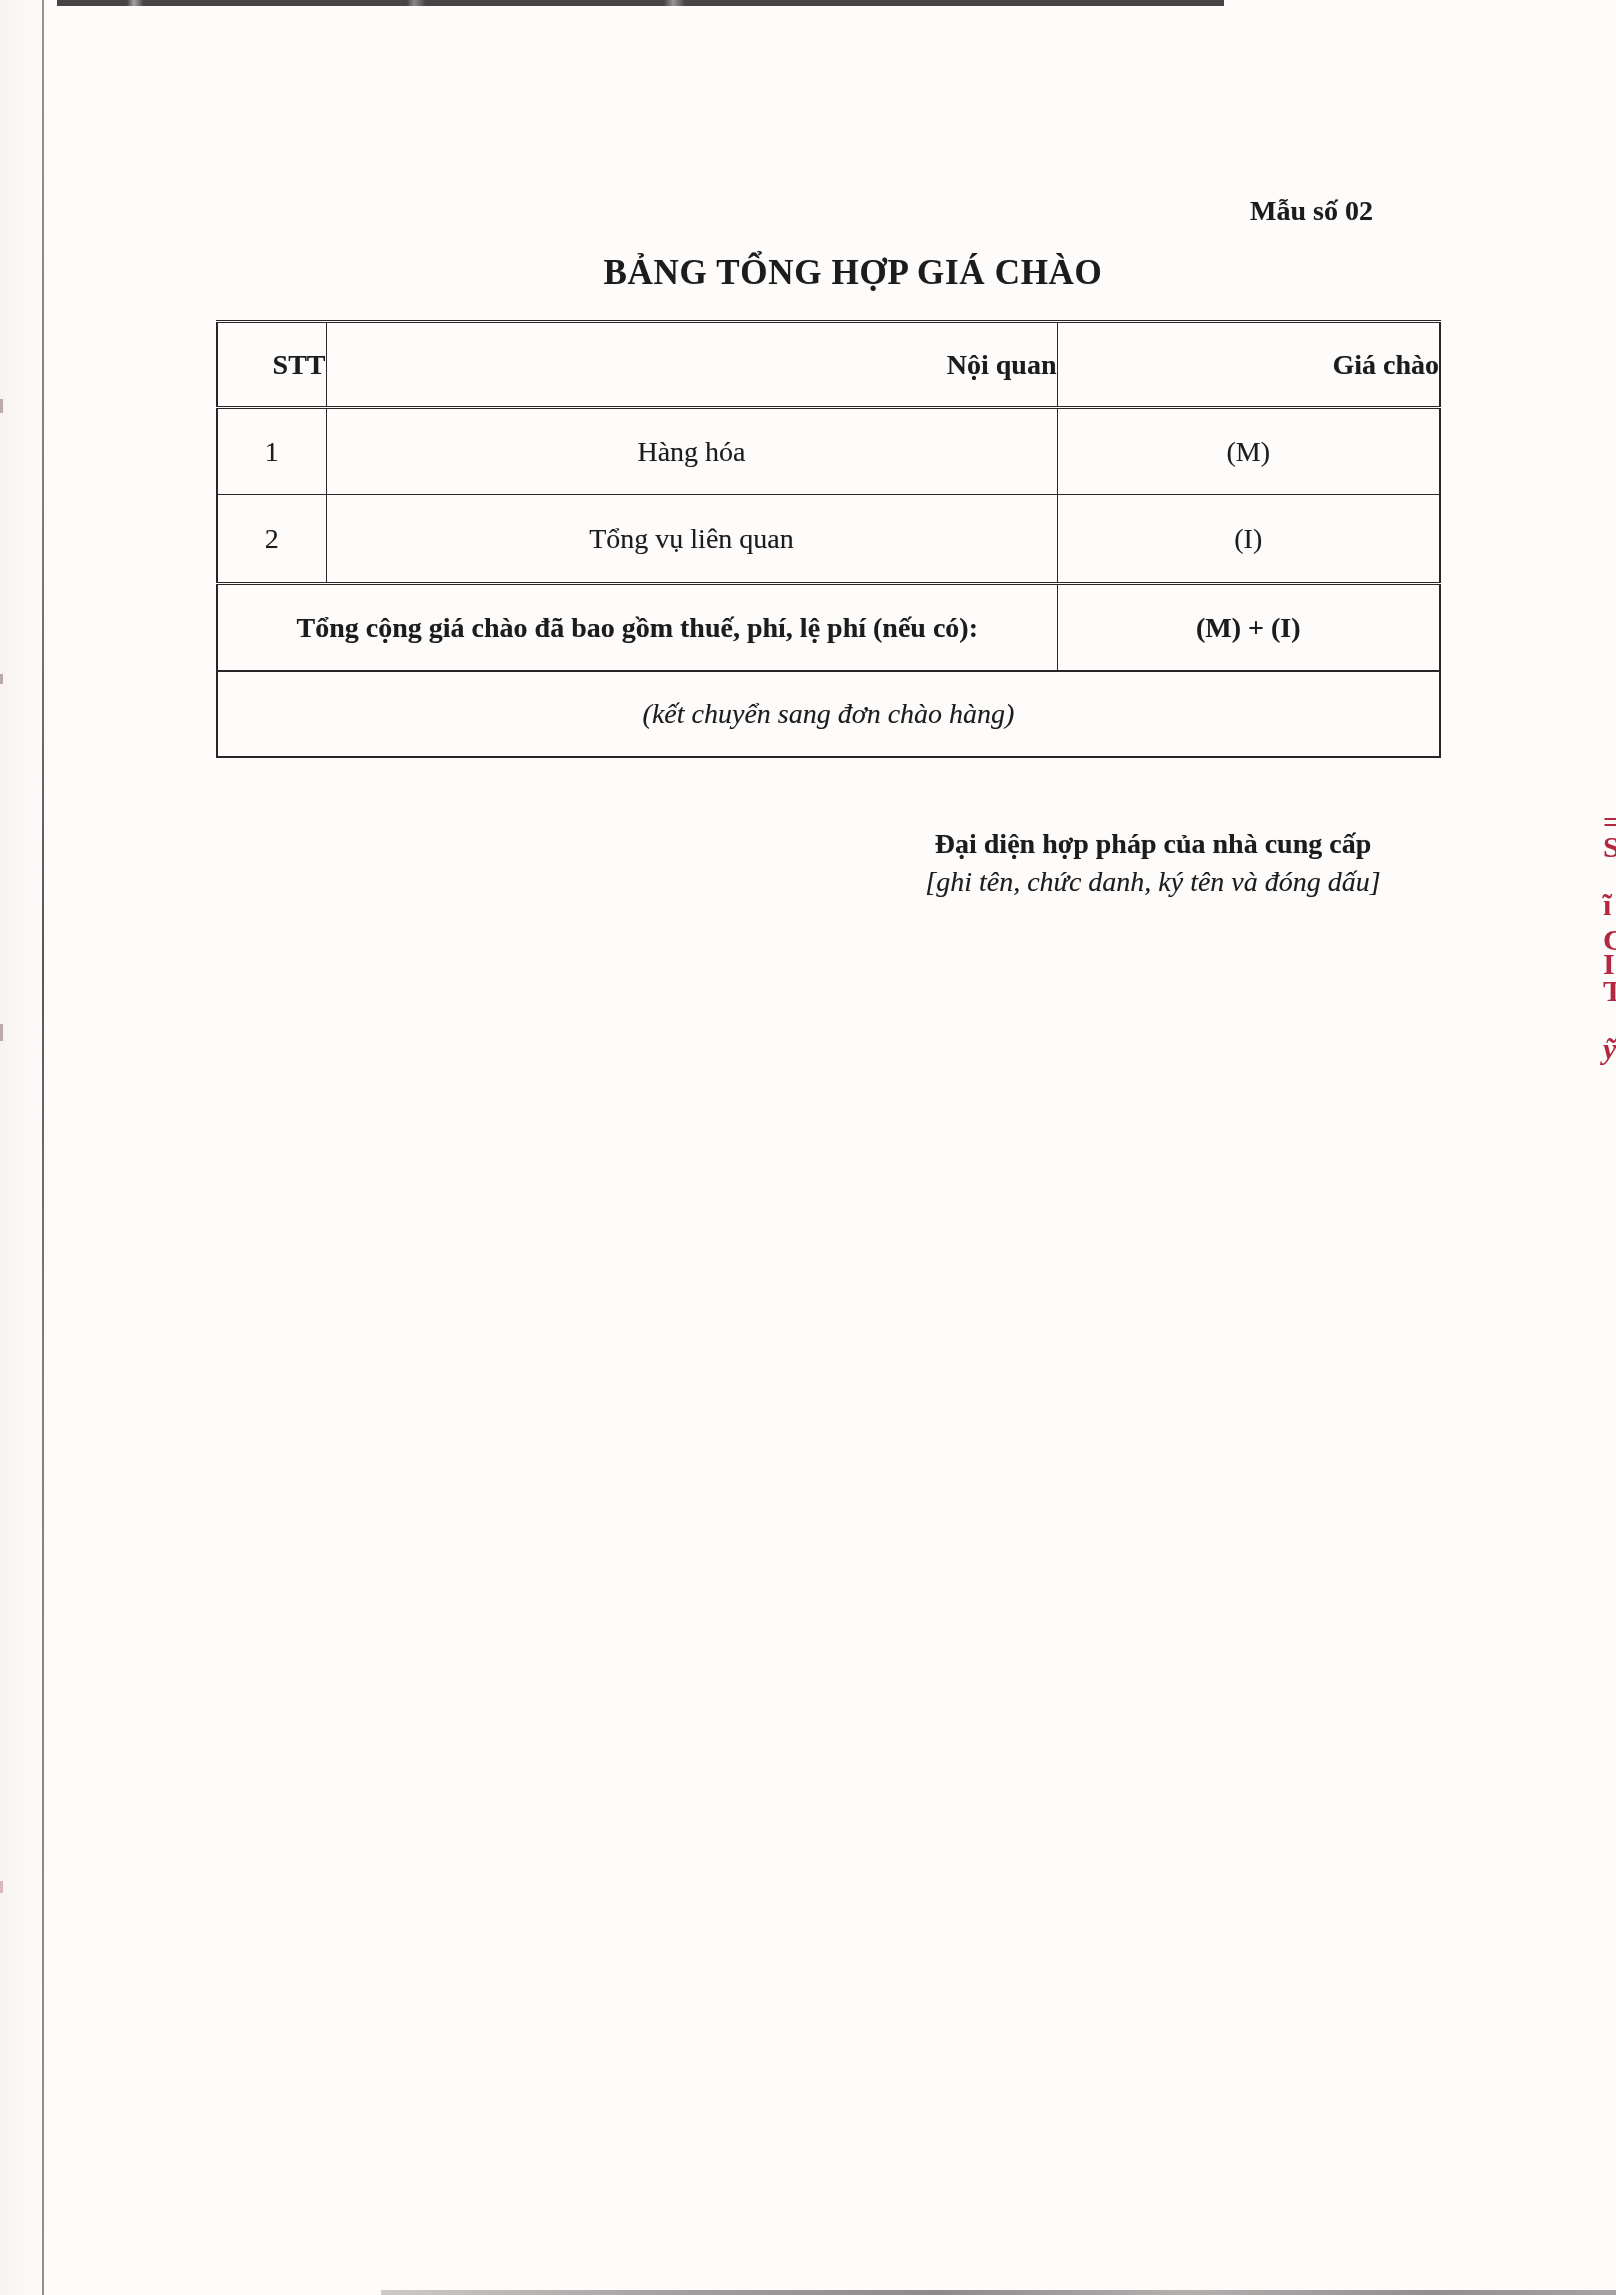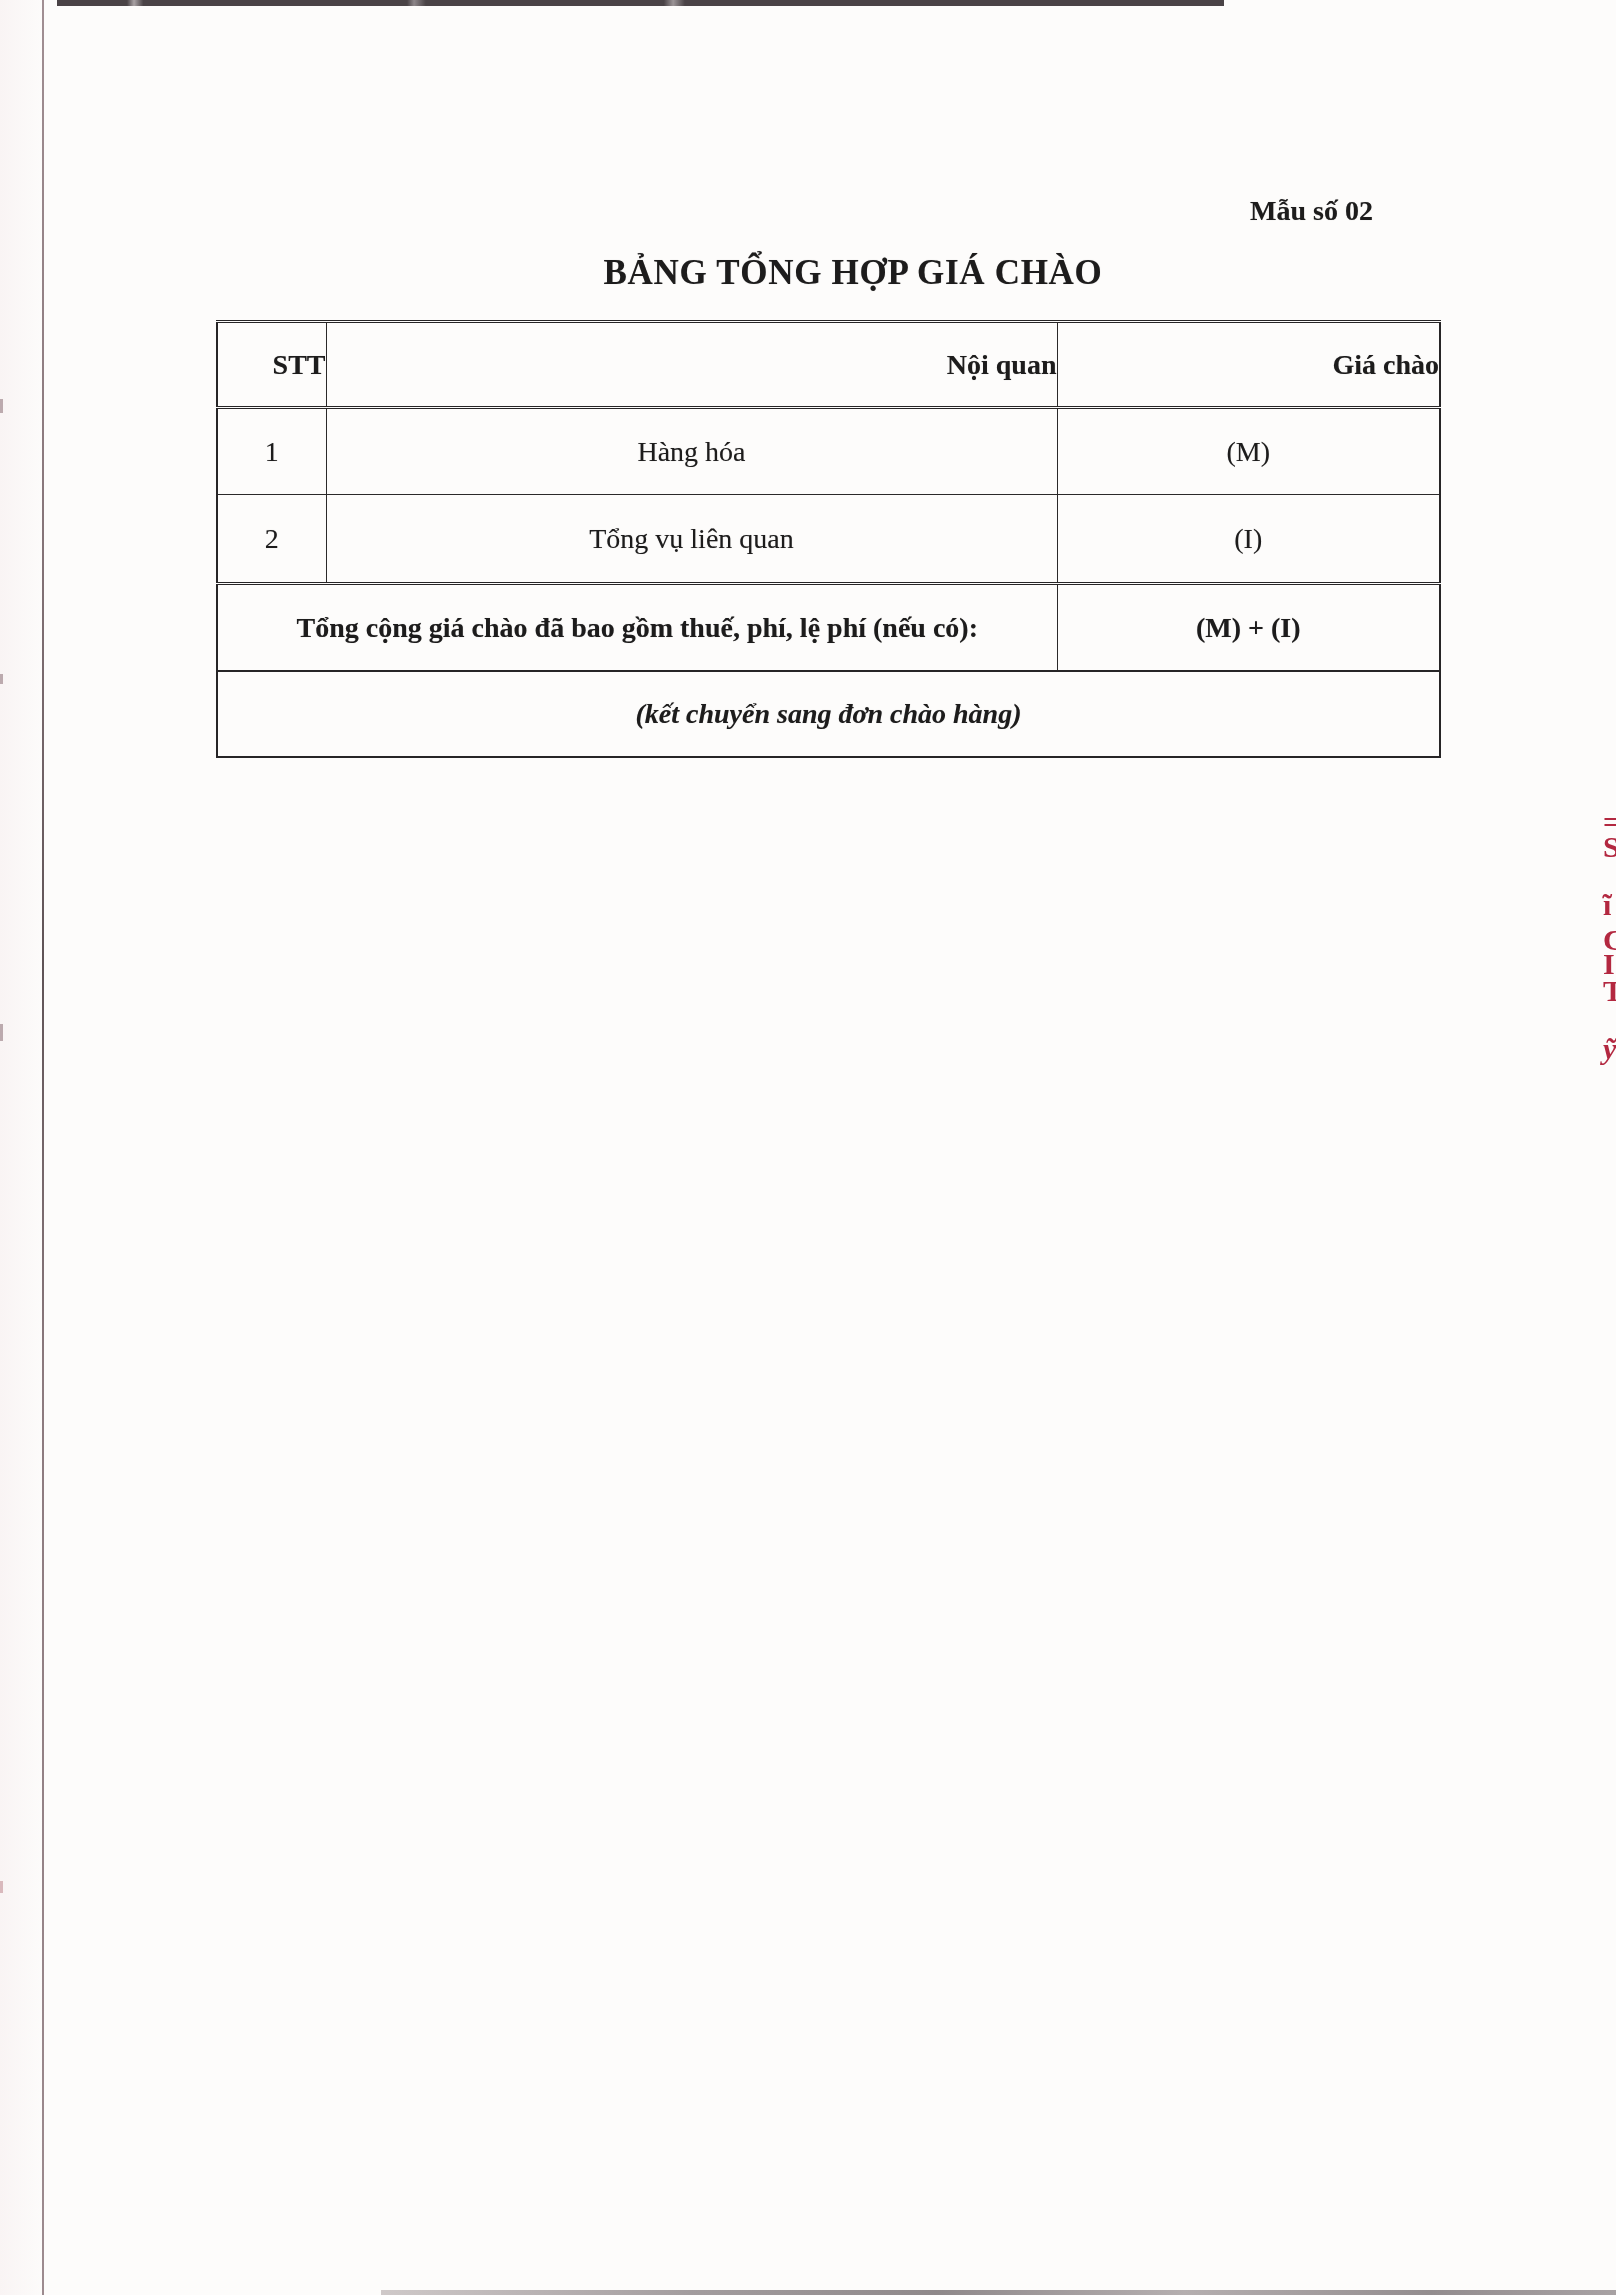--- a/index.html
+++ b/index.html
@@ -66,7 +66,7 @@
   tr.row-item-1 td{height:85px;}
   tr.row-item-2 td{height:87px;border-bottom:3.9px double #272526;}
   tr.row-total td{height:85px;border-bottom:2px solid #272526;}
-  tr.row-note td{height:84px;font-weight:bold;}
+  tr.row-note td{height:84px;}
   .c-center{text-align:center;}
   .c-left{text-align:center;padding-left:16.3px;margin-left:43px;}
   .c-total-label{font-weight:bold;text-align:center;padding-left:14.3px;}

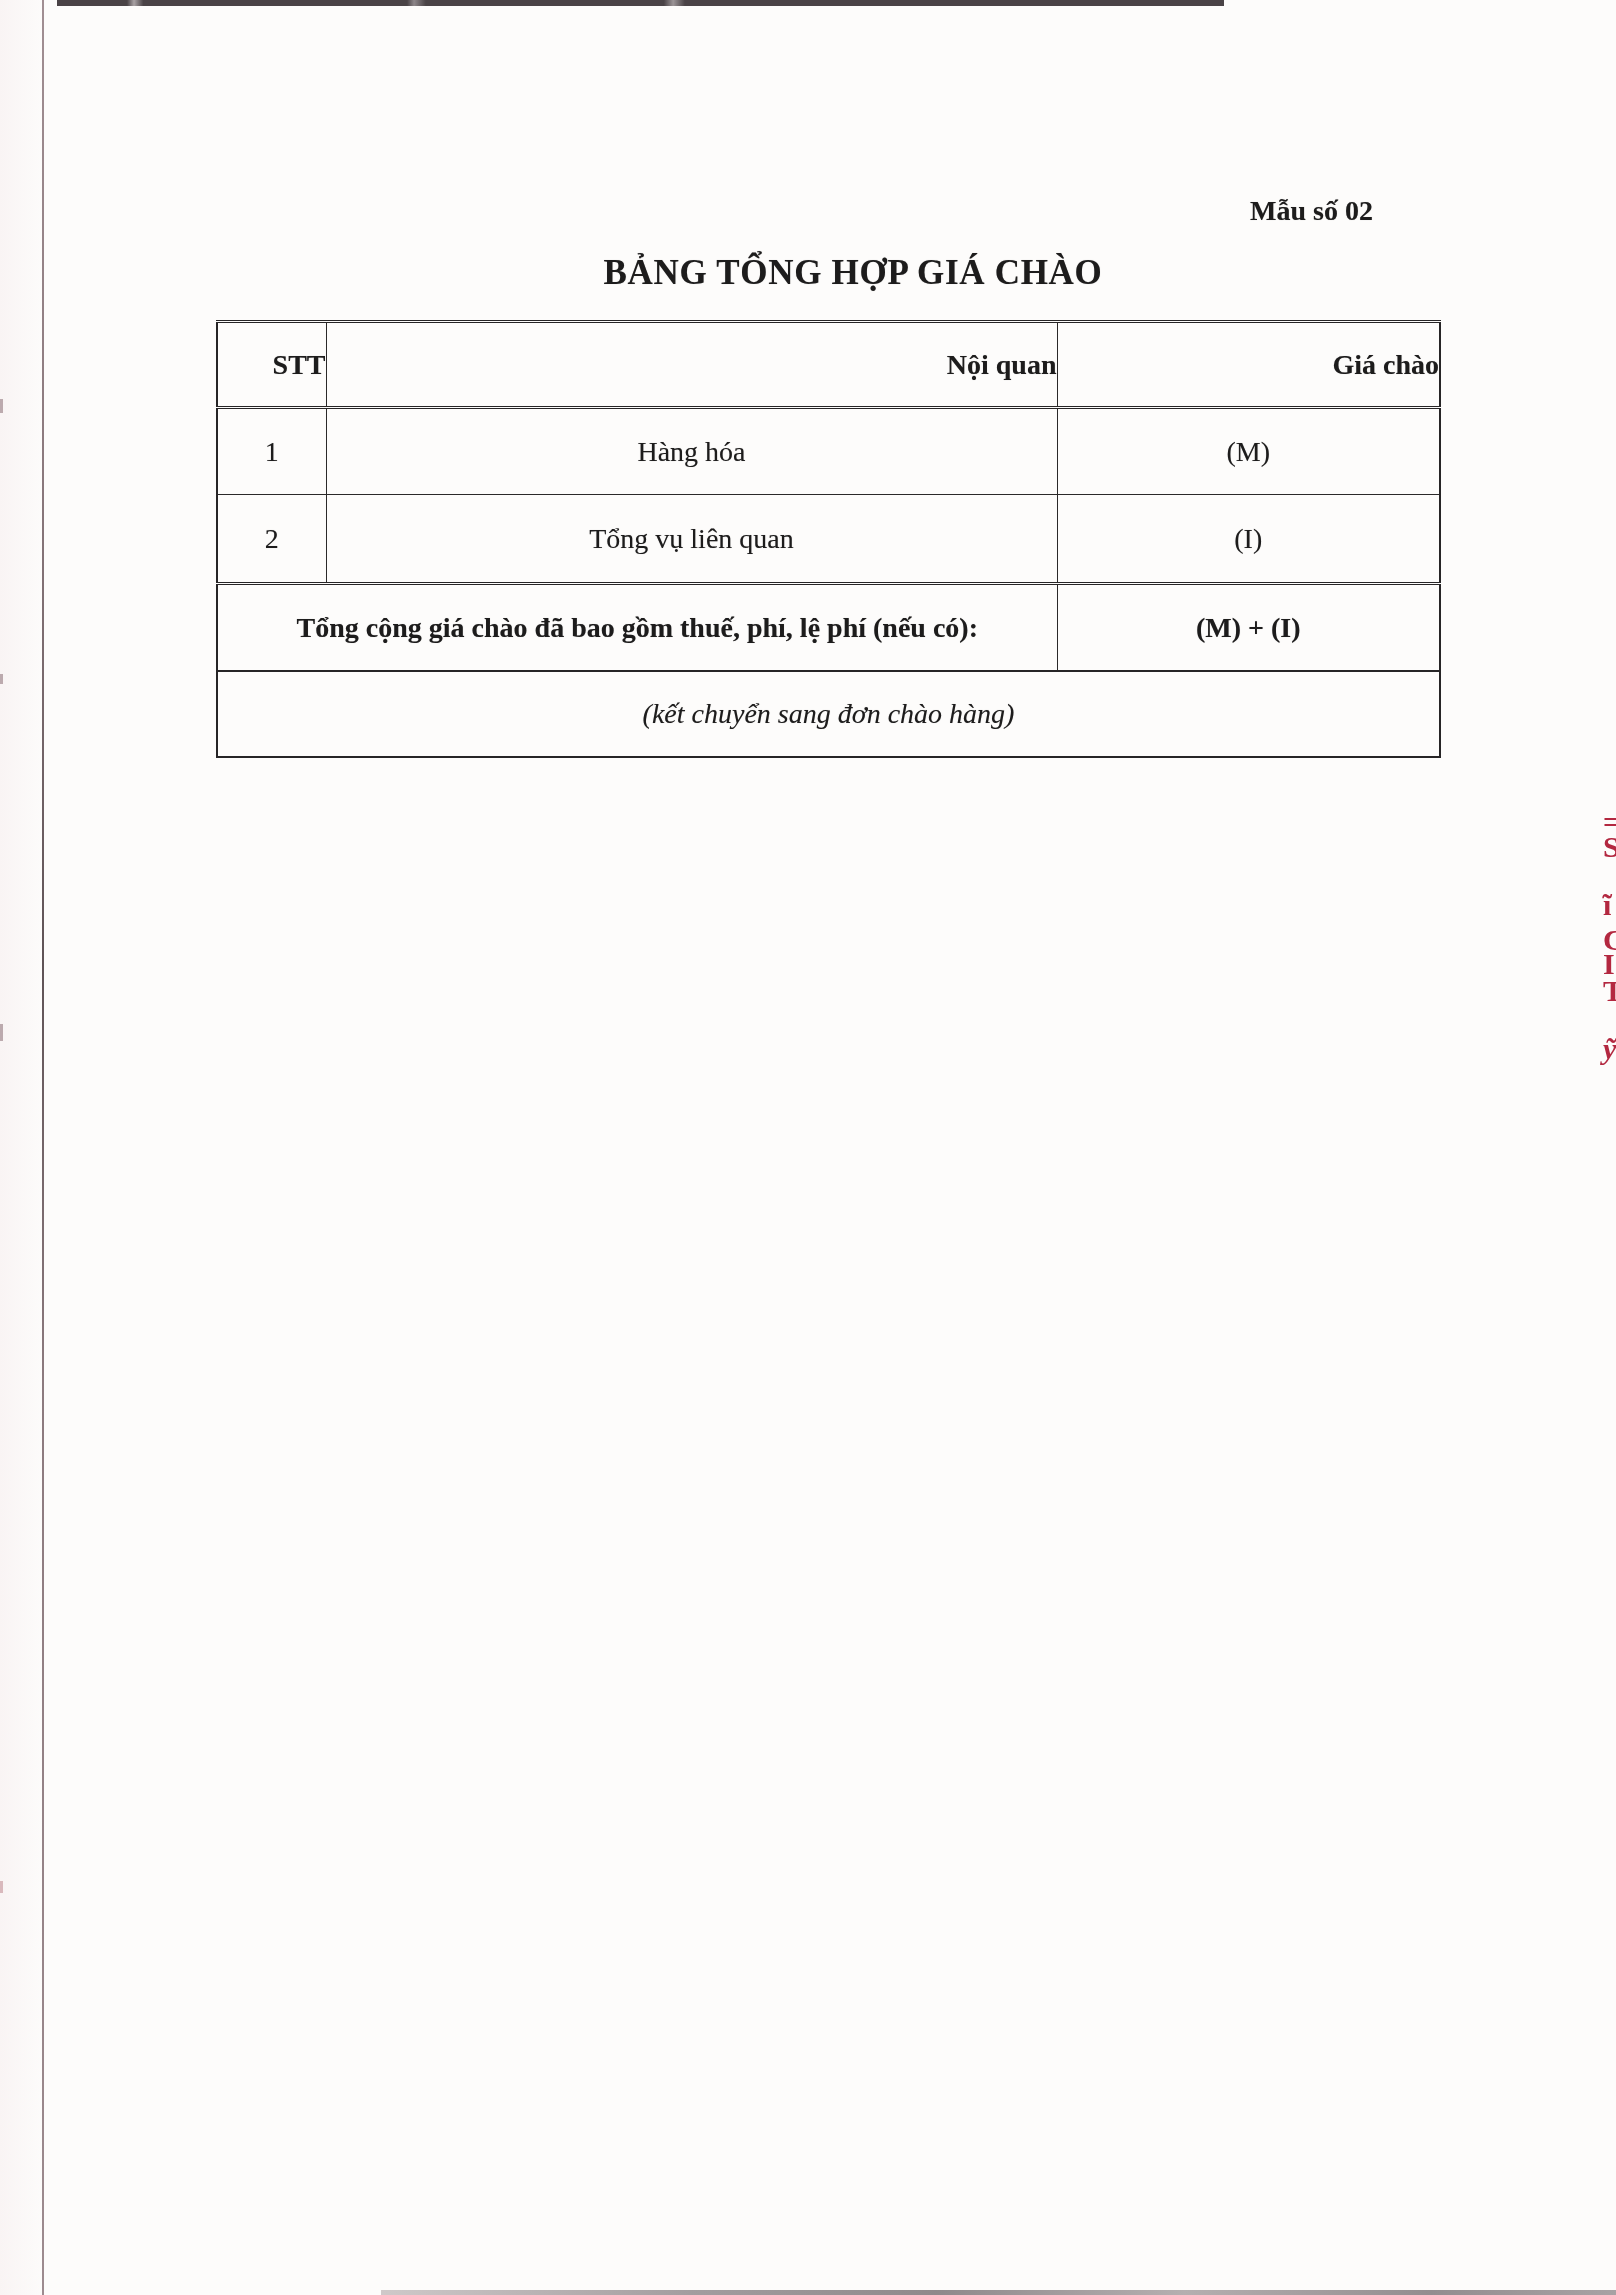--- a/index.html
+++ b/index.html
@@ -137,6 +137,10 @@
     </tbody>
   </table>
 
+  <div class="signature">
+    <div class="sig-title soft">Đại diện hợp pháp của nhà cung cấp</div>
+    <div class="sig-instruction soft">[ghi tên, chức danh, ký tên và đóng dấu]</div>
+  </div>
 
   <div>
     <span class="red-frag rf1" style="color: rgb(179, 40, 64);">=</span>

